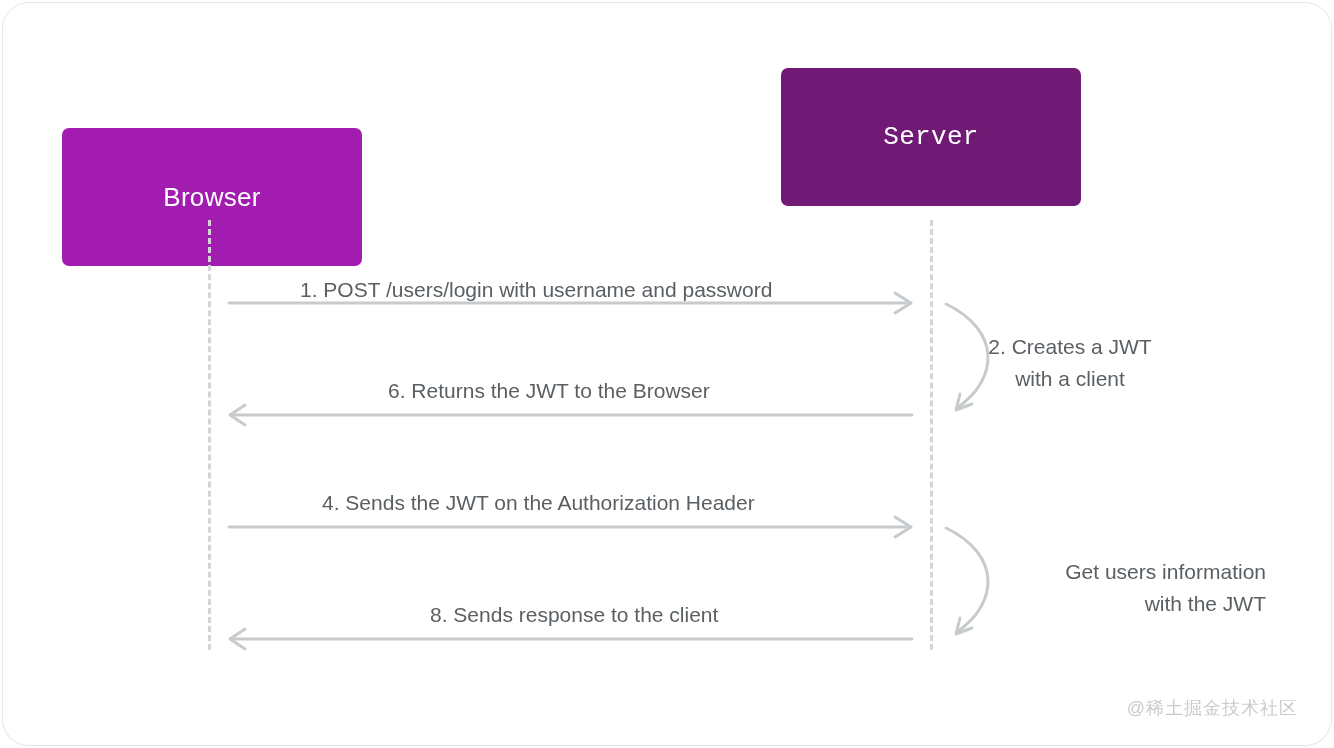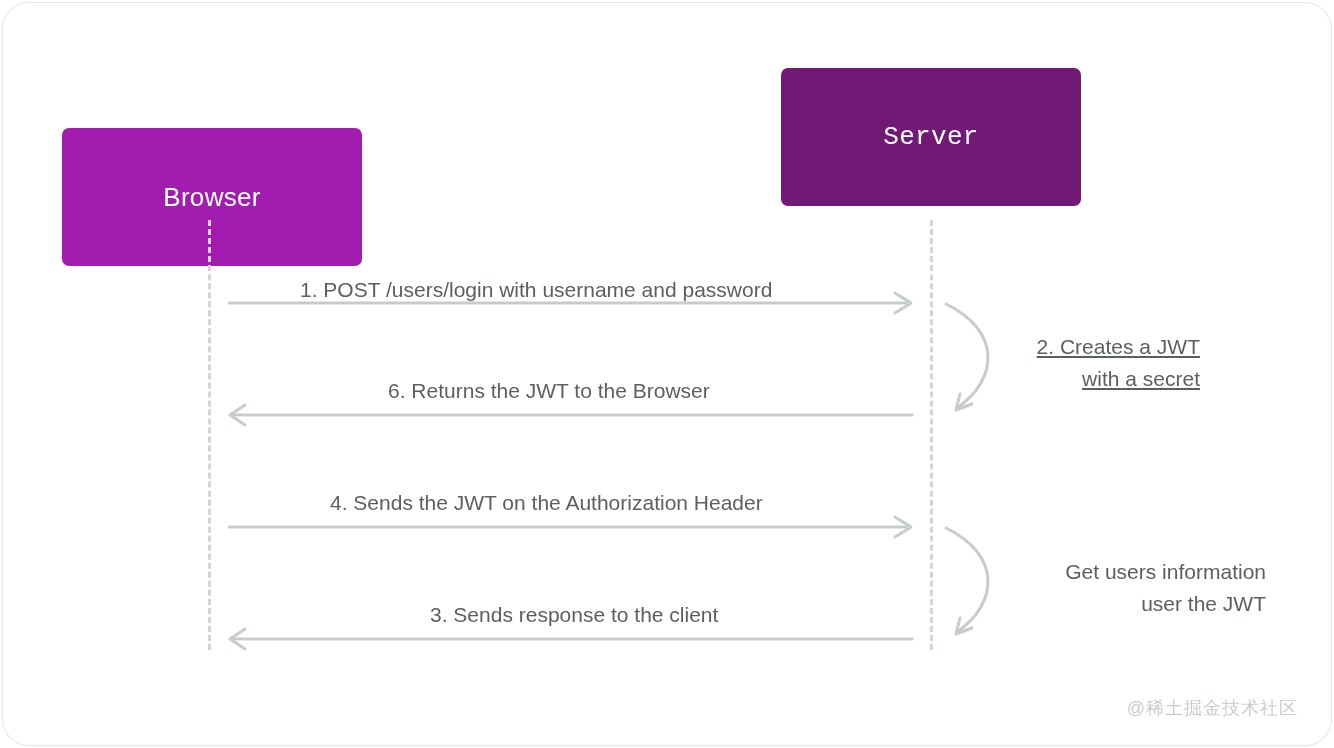--- a/index.html
+++ b/index.html
@@ -152,7 +152,7 @@
 
   <div class="msg-label" style="left:300px; top:276px;">1. POST /users/login with username and password</div>
 
-  <div class="note-label" style="left:940px; top:331px; width:260px; text-decoration:underline;">
+  <div class="note-label" style="left:940px; top:331px; width:260px; text-align:center;">
     <div>2. Creates a JWT</div>
     <div>with a secret</div>
   </div>

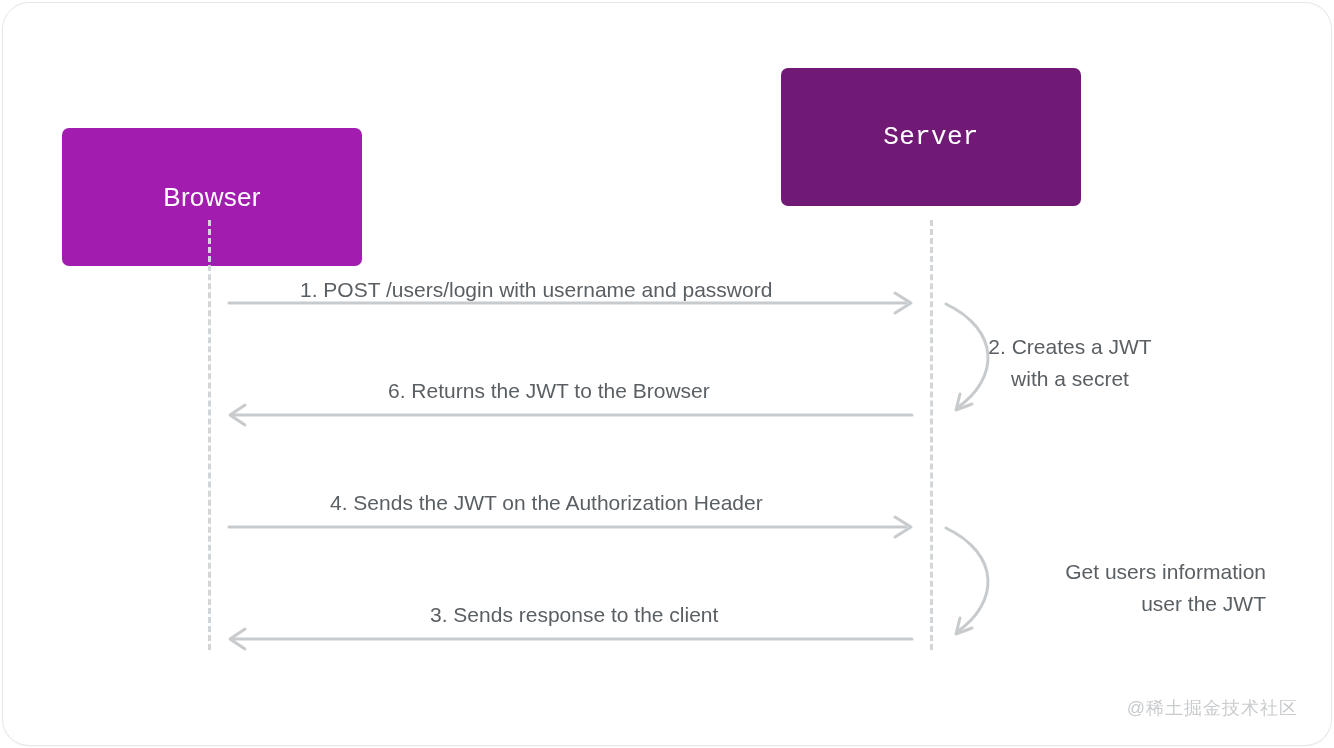--- a/index.html
+++ b/index.html
@@ -154,7 +154,7 @@
 
   <div class="note-label" style="left:940px; top:331px; width:260px; text-align:center;">
     <div>2. Creates a JWT</div>
-    <div>with a secret</div>
+    <div>with a client</div>
   </div>
 
   <div class="msg-label" style="left:388px; top:377px;">6. Returns the JWT to the Browser</div>

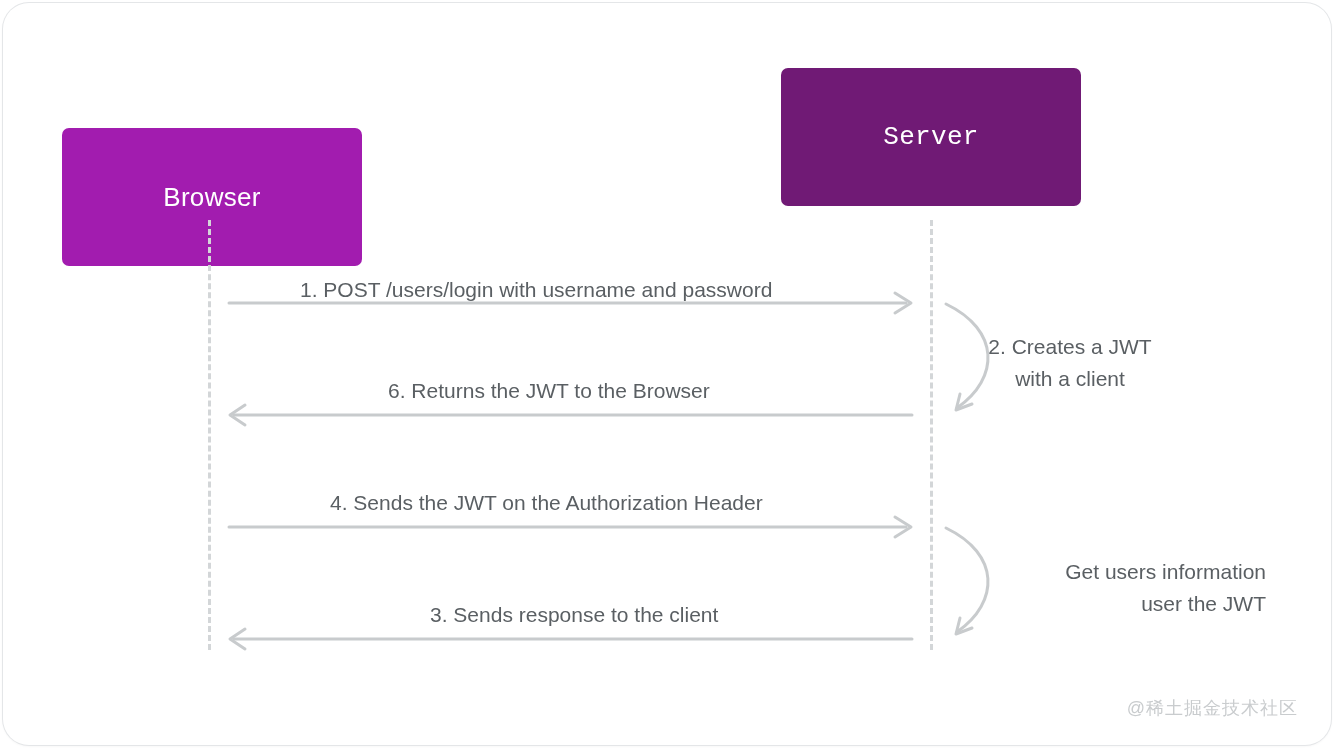--- a/index.html
+++ b/index.html
@@ -159,7 +159,7 @@
 
   <div class="msg-label" style="left:388px; top:377px;">6. Returns the JWT to the Browser</div>
 
-  <div class="msg-label" style="left:330px; top:489px;">4. Sends the JWT on the Authorization Header</div>
+  <div class="msg-label" style="left:322px; top:489px;">4. Sends the JWT on the Authorization Header</div>
 
   <div class="note-label" style="left:1000px; top:556px; width:266px;">
     <div>Get users information</div>

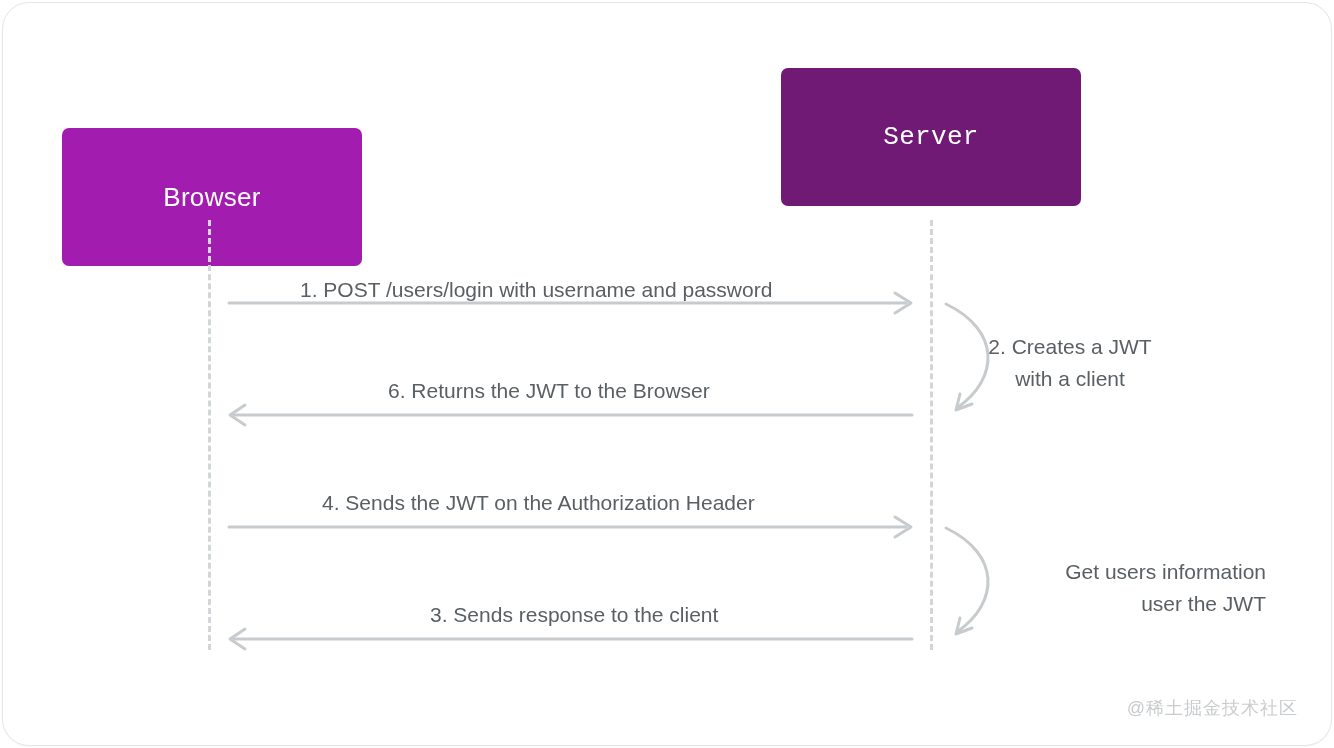--- a/index.html
+++ b/index.html
@@ -166,7 +166,7 @@
     <div>user the JWT</div>
   </div>
 
-  <div class="msg-label" style="left:430px; top:601px;">3. Sends response to the client</div>
+  <div class="msg-label" style="left:430px; top:601px;">8. Sends response to the client</div>
 
   <div class="watermark">@稀土掘金技术社区</div>
 </div>

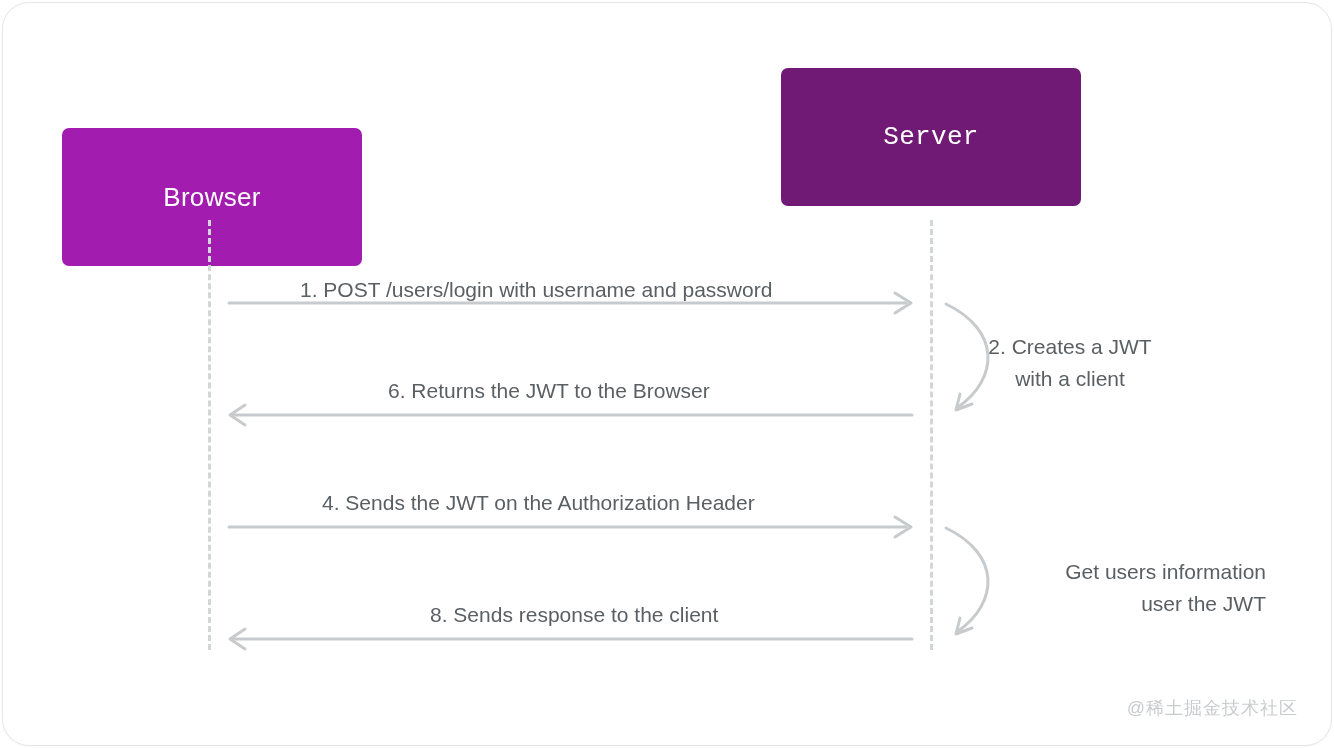--- a/index.html
+++ b/index.html
@@ -163,7 +163,7 @@
 
   <div class="note-label" style="left:1000px; top:556px; width:266px;">
     <div>Get users information</div>
-    <div>user the JWT</div>
+    <div>with the JWT</div>
   </div>
 
   <div class="msg-label" style="left:430px; top:601px;">8. Sends response to the client</div>

